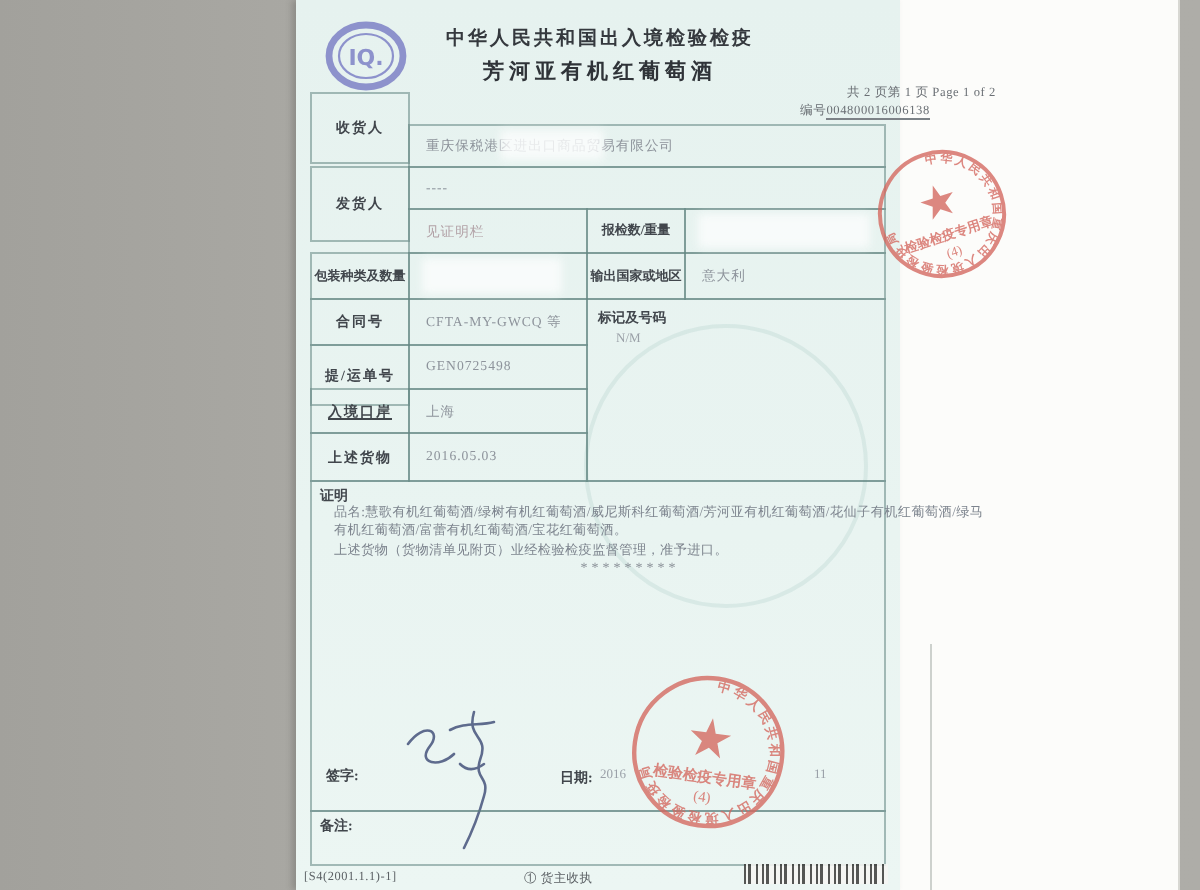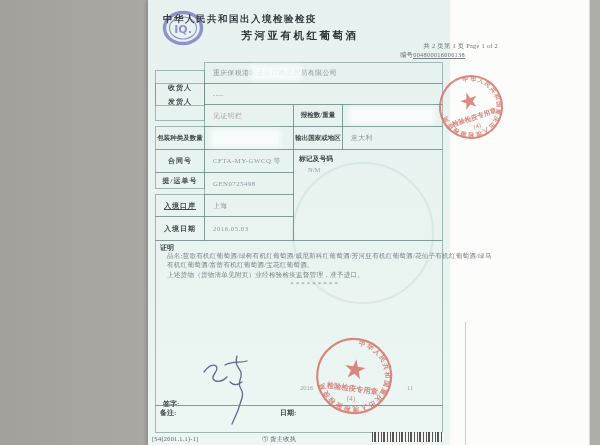--- a/index.html
+++ b/index.html
@@ -14,7 +14,7 @@
     box-shadow:-2px 0 3px rgba(60,60,55,.25);}
   .watermark{left:292px;top:162px;width:138px;height:138px;border-radius:50%;
     border:2px solid rgba(140,185,178,.18);}
-  .title1{left:163px;top:13px;width:300px;text-align:left;font-size:9.5px;font-weight:bold;
+  .title1{left:150px;top:13px;width:300px;text-align:center;font-size:9.5px;font-weight:bold;
     letter-spacing:1.5px;color:#35393e;}
   .title2{left:150px;top:29px;width:300px;text-align:center;font-size:10.5px;font-weight:bold;
     letter-spacing:2.5px;color:#2f3338;}

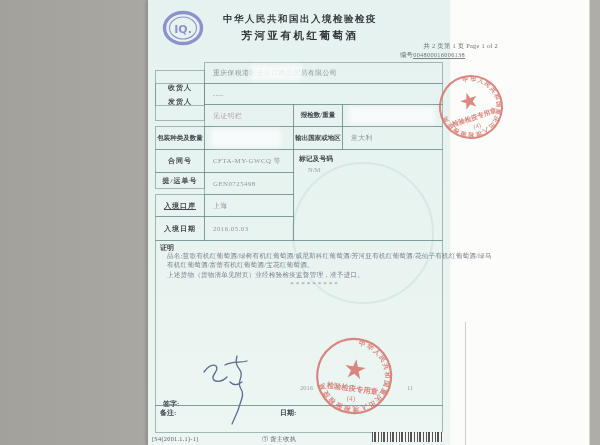--- a/index.html
+++ b/index.html
@@ -64,7 +64,7 @@
     <span>编号</span><span class="serial-num">004800016006138</span>
   </div>
 
-  <div class="cell lbl" style="left:155px;top:70px;width:50px;height:36px;font-family:Liberation Serif, serif;">收货人</div>
+  <div class="cell lbl" style="left:155px;top:46px;width:50px;height:36px;font-family:Liberation Serif, serif;">收货人</div>
   <div class="cell val" style="left:204px;top:62px;width:239px;height:22px;">重庆保税港区进出口商品贸易有限公司</div>
 
   <div class="cell lbl" style="left:155px;top:83px;width:50px;height:38px;">发货人</div>

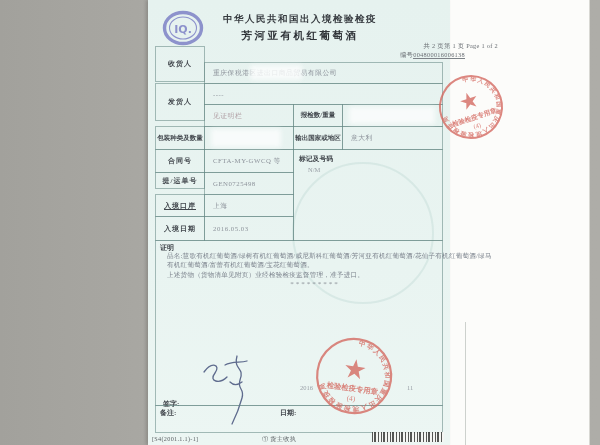--- a/index.html
+++ b/index.html
@@ -86,7 +86,7 @@
     <div class="marks-val">N/M</div>
   </div>
 
-  <div class="cell lbl" style="left:155px;top:172px;width:50px;height:17px;">提/运单号</div>
+  <div class="cell lbl" style="left:155px;top:172px;width:50px;height:31px;">提/运单号</div>
   <div class="cell val" style="left:204px;top:172px;width:90px;height:23px;">GEN0725498</div>
 
   <div class="cell lbl" style="left:155px;top:194px;width:50px;height:23px;text-decoration:underline;">入境口岸</div>

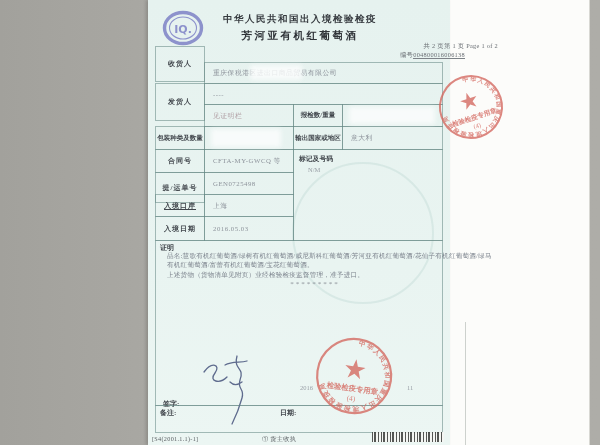--- a/index.html
+++ b/index.html
@@ -92,7 +92,7 @@
   <div class="cell lbl" style="left:155px;top:194px;width:50px;height:23px;text-decoration:underline;">入境口岸</div>
   <div class="cell val" style="left:204px;top:194px;width:90px;height:23px;">上海</div>
 
-  <div class="cell lbl" style="left:155px;top:216px;width:50px;height:25px;">入境日期</div>
+  <div class="cell lbl" style="left:155px;top:216px;width:50px;height:25px;">上述货物</div>
   <div class="cell val" style="left:204px;top:216px;width:90px;height:25px;">2016.05.03</div>
 
   <div class="redact" style="left:250px;top:65px;width:52px;height:15px;"></div>

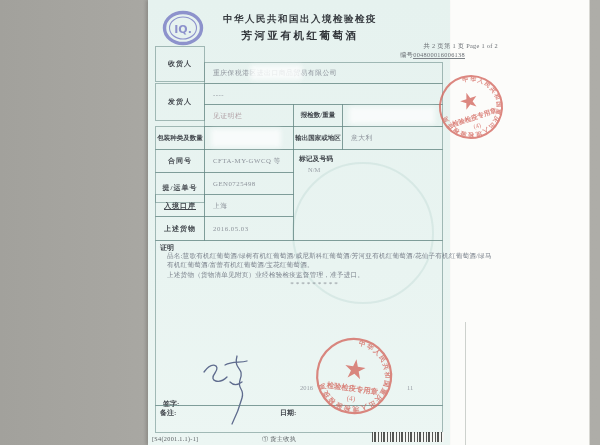--- a/index.html
+++ b/index.html
@@ -106,7 +106,7 @@
   <div class="abs cert-line" style="top:271px;">上述货物（货物清单见附页）业经检验检疫监督管理，准予进口。</div>
   <div class="abs stars">*********</div>
 
-  <div class="abs sign-lbl" style="left:163px;top:399px;">签字:</div>
+  <div class="abs sign-lbl" style="left:163px;top:383px;">签字:</div>
   <div class="abs sign-lbl" style="left:280px;top:408px;">日期:</div>
   <div class="abs date-frag" style="left:300px;top:384px;">2016</div>
   <div class="abs date-frag" style="left:407px;top:384px;">11</div>

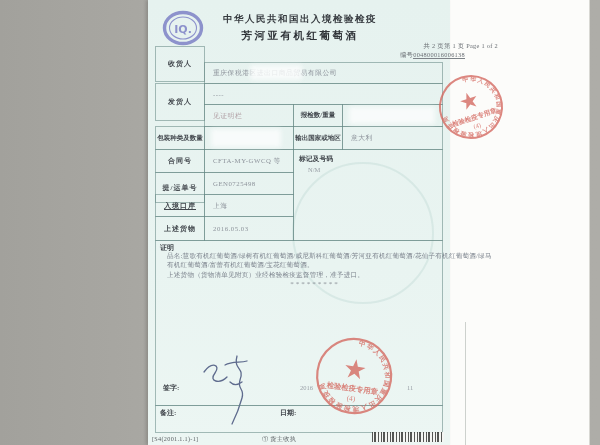--- a/index.html
+++ b/index.html
@@ -107,7 +107,7 @@
   <div class="abs stars">*********</div>
 
   <div class="abs sign-lbl" style="left:163px;top:383px;">签字:</div>
-  <div class="abs sign-lbl" style="left:280px;top:408px;">日期:</div>
+  <div class="abs sign-lbl" style="left:280px;top:384px;">日期:</div>
   <div class="abs date-frag" style="left:300px;top:384px;">2016</div>
   <div class="abs date-frag" style="left:407px;top:384px;">11</div>
 

